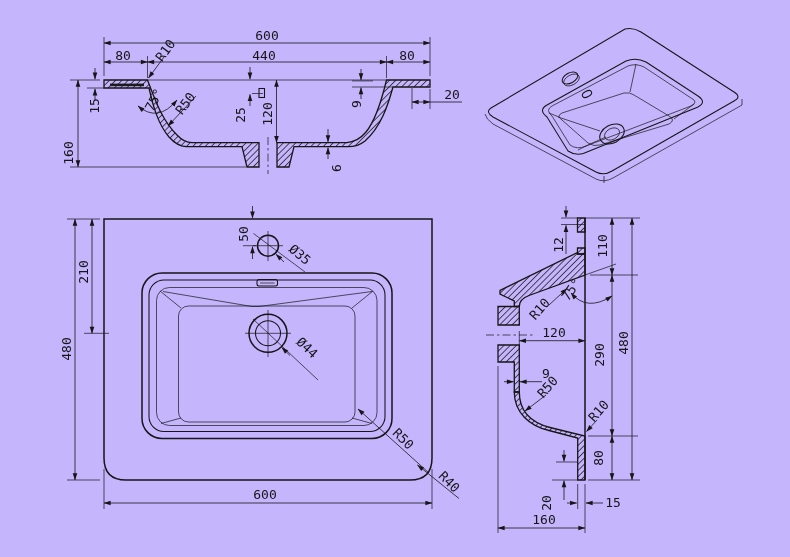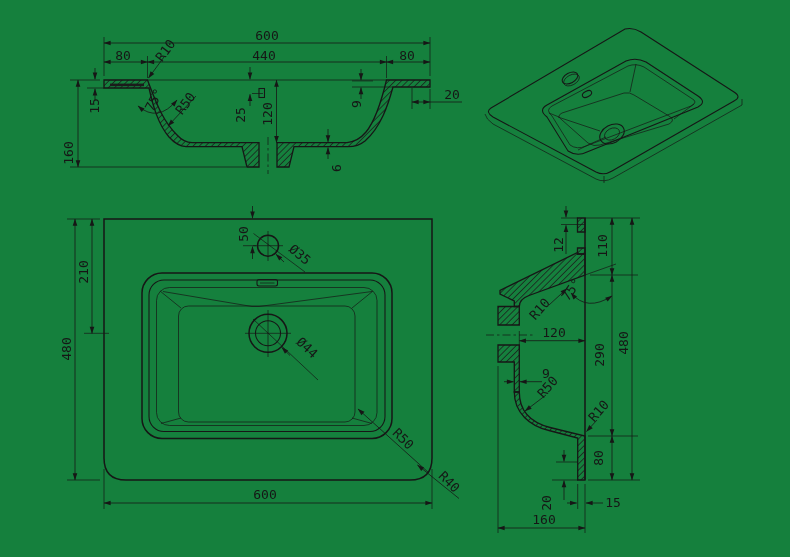--- a/index.html
+++ b/index.html
@@ -3,7 +3,7 @@
 <meta charset="utf-8">
 <style>
   html,body{margin:0;padding:0;background:#fff;}
-  .stage{position:relative;width:790px;height:557px;background:#15803d;overflow:hidden;
+  .stage{position:relative;width:790px;height:557px;background:#c4b5fd;overflow:hidden;
          font-family:"DejaVu Sans Mono",monospace;}
   svg{position:absolute;left:0;top:0;}
   .dim{font:13px "DejaVu Sans Mono",monospace;fill:#161616;text-anchor:middle;}

